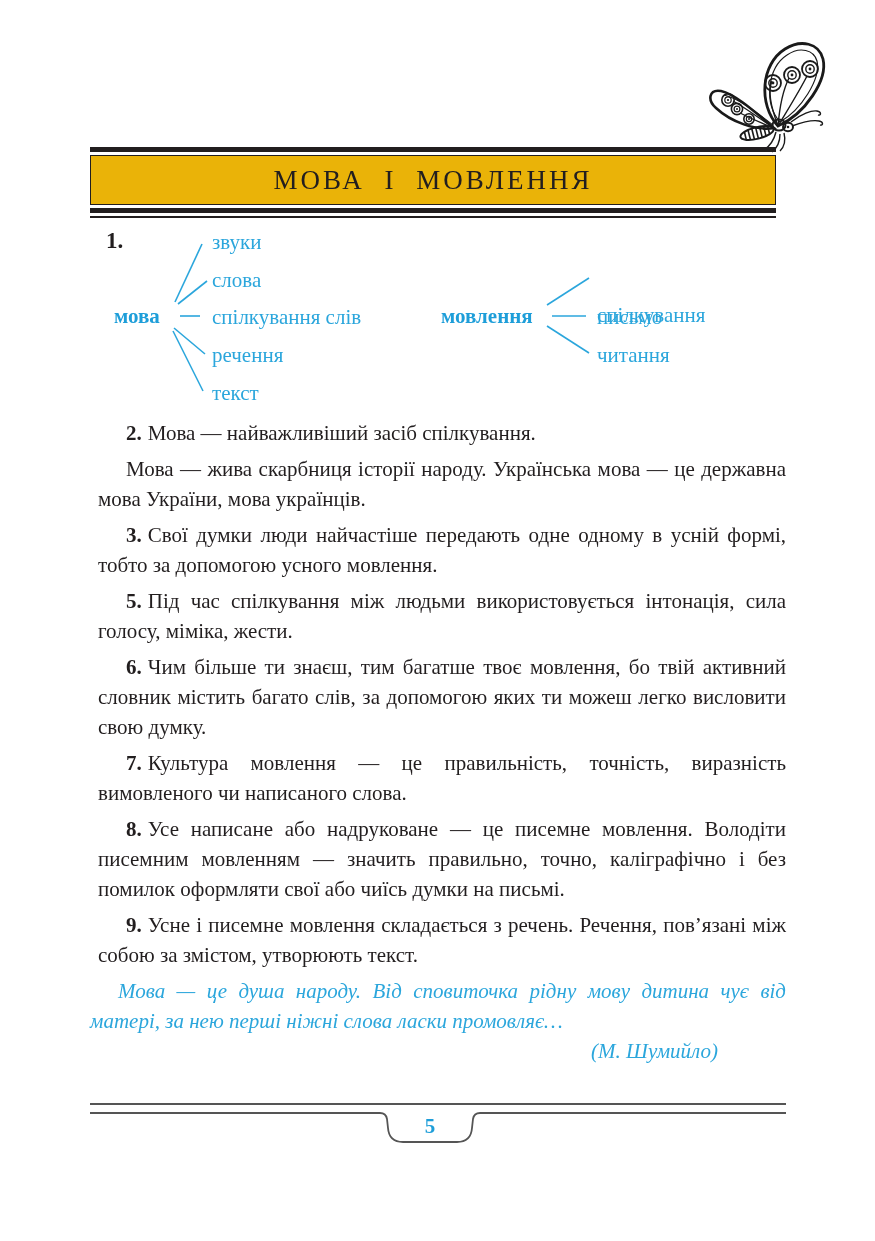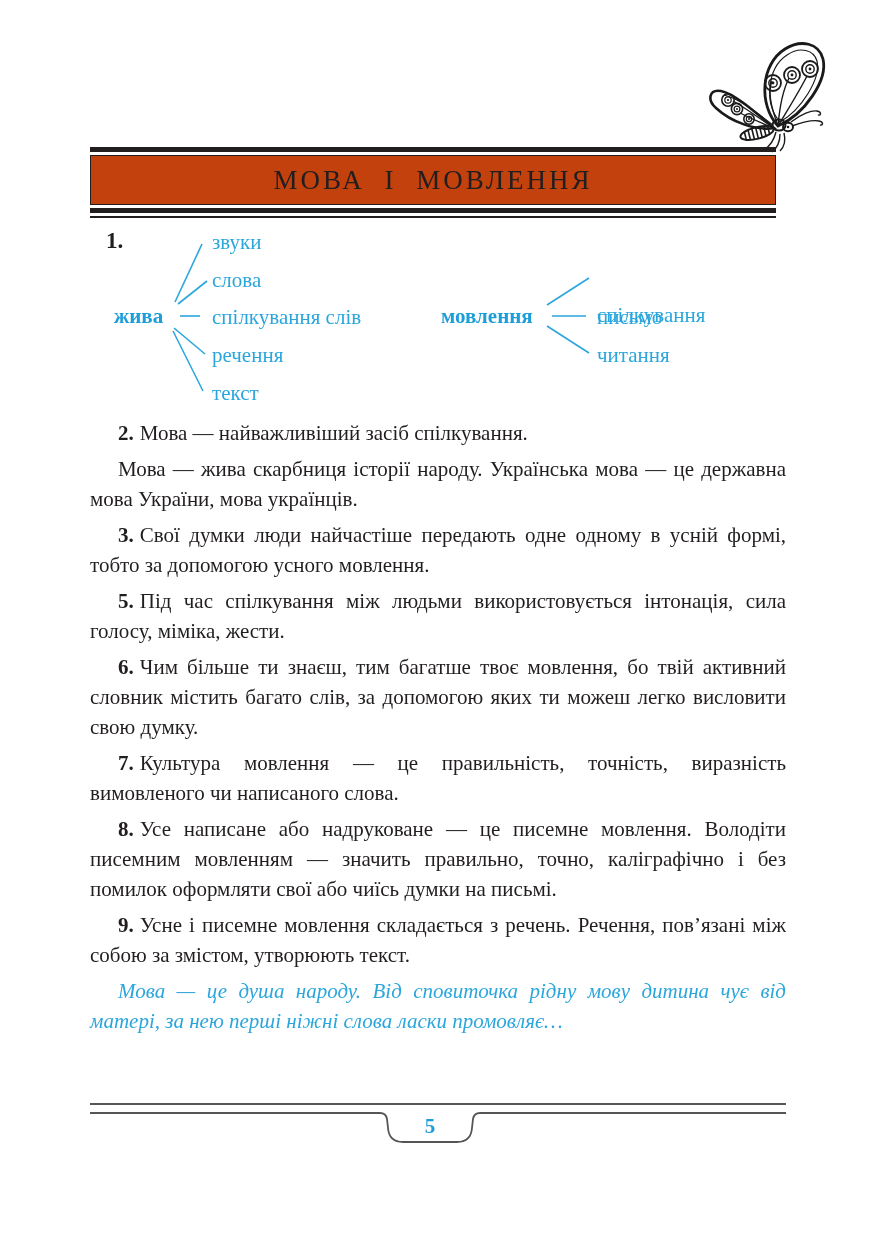--- a/index.html
+++ b/index.html
@@ -20,7 +20,7 @@
   .banner{
     margin-top:3px;margin-bottom:3px;
     height:48px;
-    background:#c2410c;
+    background:#eab308;
     border:1px solid #221e1f;
     display:flex;align-items:center;justify-content:center;
   }

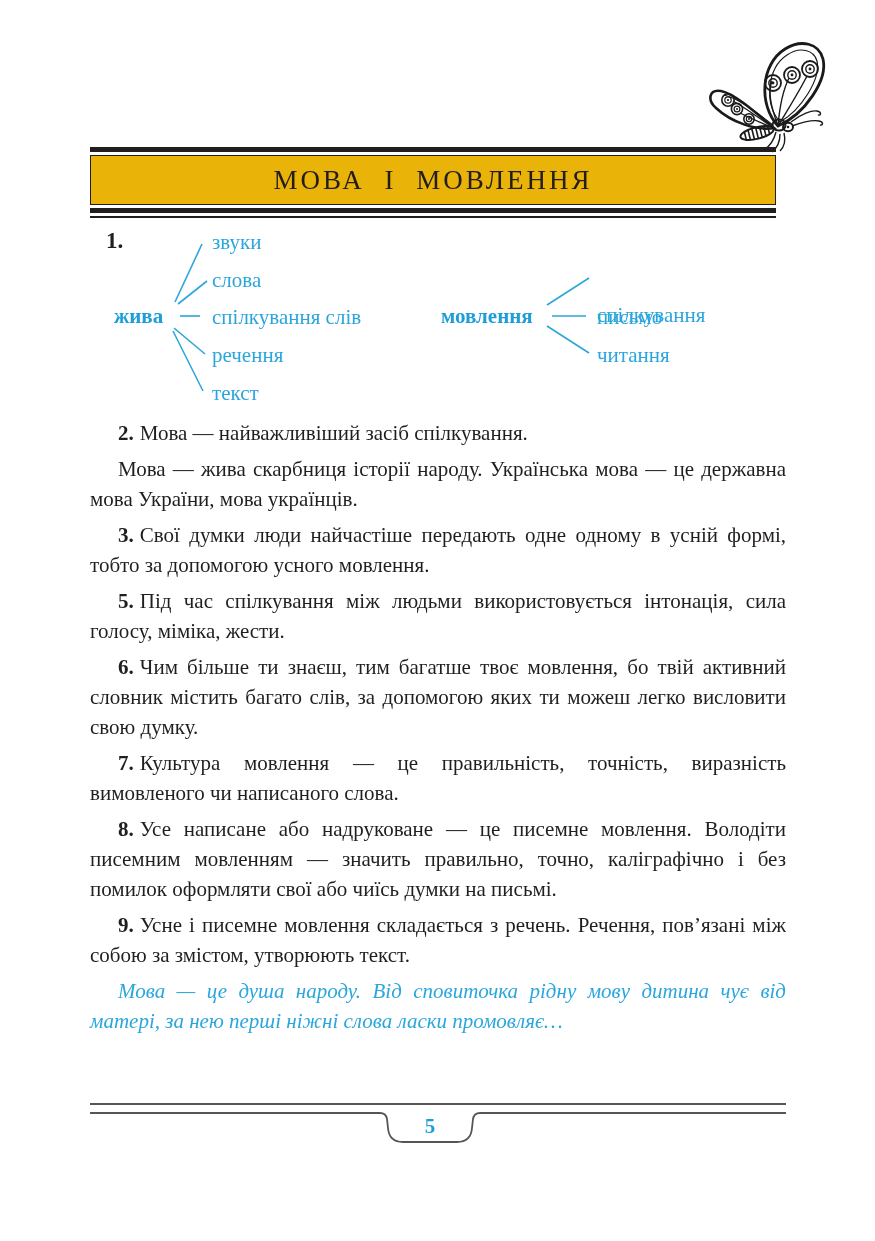--- a/index.html
+++ b/index.html
@@ -162,7 +162,7 @@
           <line x1="457" y1="98" x2="499" y2="125"></line>
         </g>
       </svg>
-      <span class="dg root" style="left:24px;top:76px;">жива</span>
+      <span class="dg root" style="left:24px;top:76px;">мова</span>
       <span class="dg" style="left:122px;top:2px;text-align:right;">звуки</span>
       <span class="dg" style="left:122px;top:40px;">слова</span>
       <span class="dg" style="left:122px;top:77px;">спілкування слів</span>

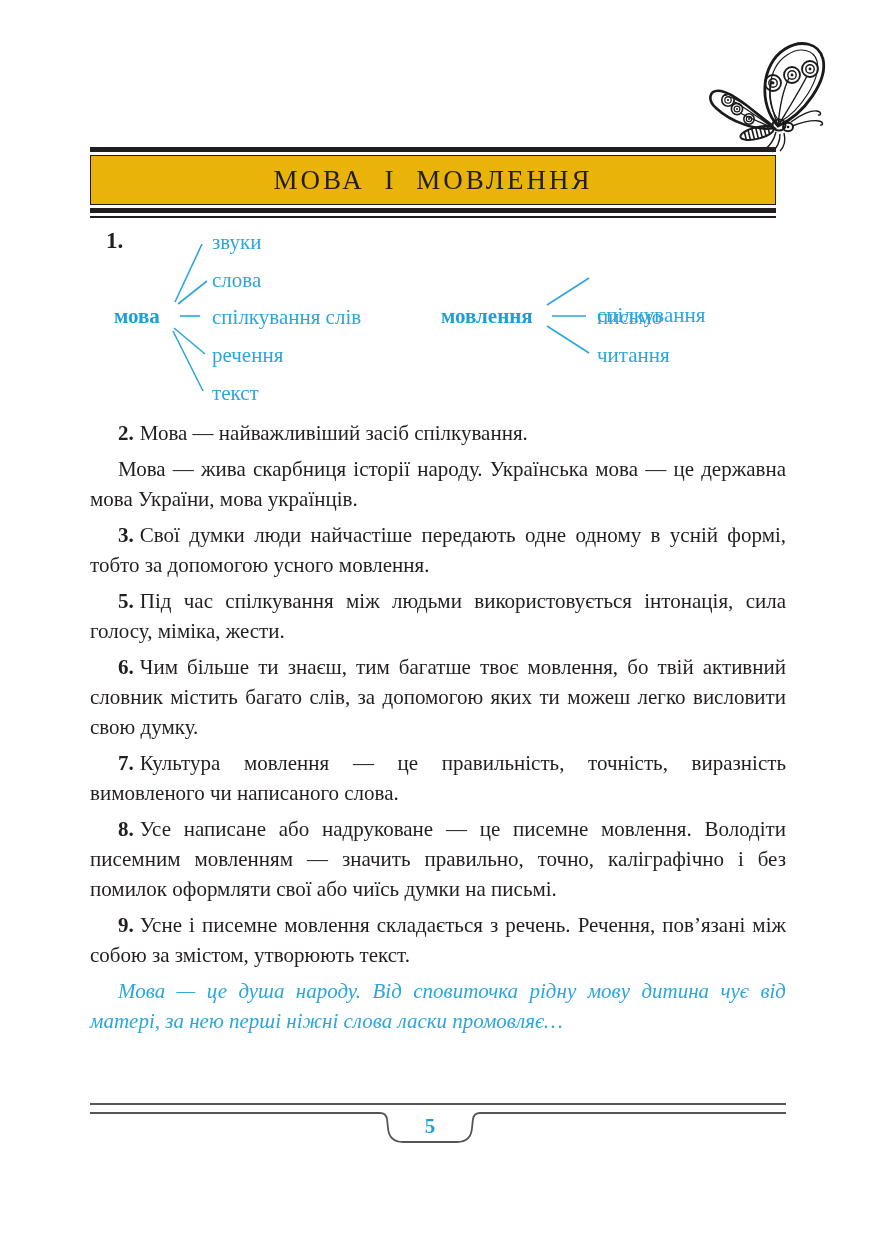--- a/index.html
+++ b/index.html
@@ -40,7 +40,7 @@
   .dg.root{font-weight:bold;color:#1e9ed9;}
   
   .para{
-    margin:0 0 6px 0;
+    margin:0 0 6px 8px;
     font-size:21px;line-height:30px;
     text-align:justify;
     text-indent:28px;

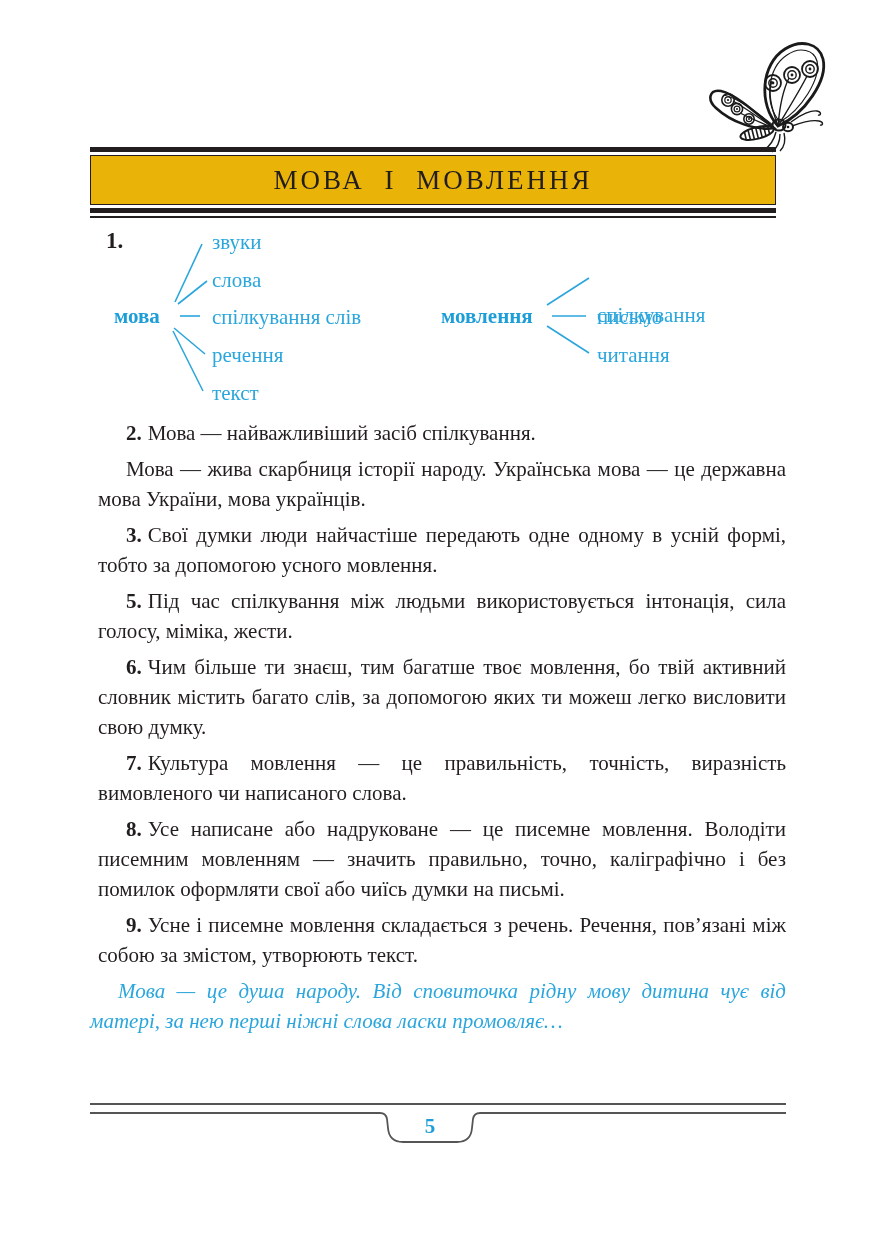--- a/index.html
+++ b/index.html
@@ -184,6 +184,7 @@
     <p class="para"><b>9.</b><span>Усне і писемне мовлення складається з речень. Речення, пов’язані між собою за змістом, утворюють текст.</span></p>
 
     <p class="quote">Мова — це душа народу. Від сповиточка рідну мову дитина чує від матері, за нею перші ніжні слова ласки промовляє…</p>
+    <p class="attribution">(М. Шумийло)</p>
   </div>
 
   <div class="footer">

